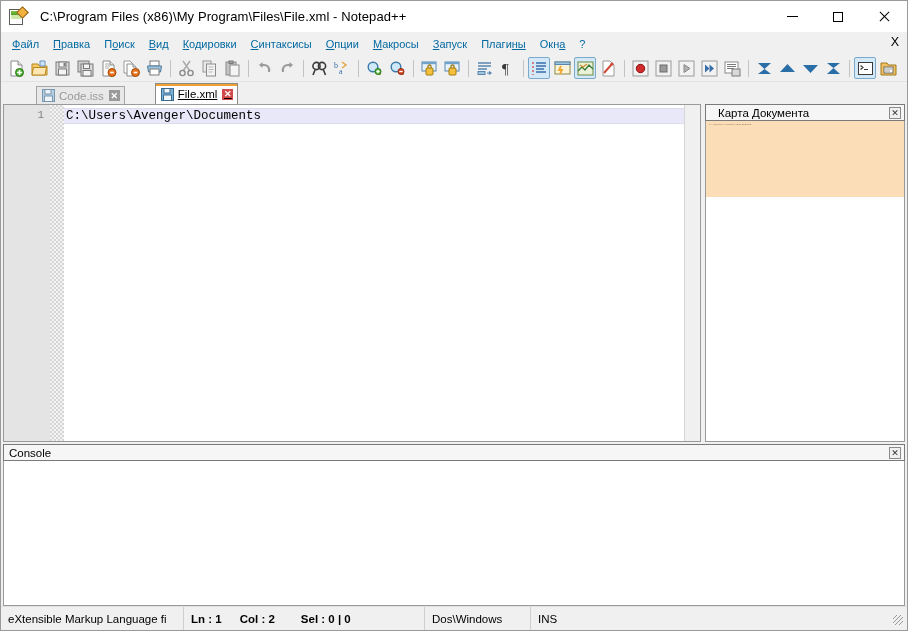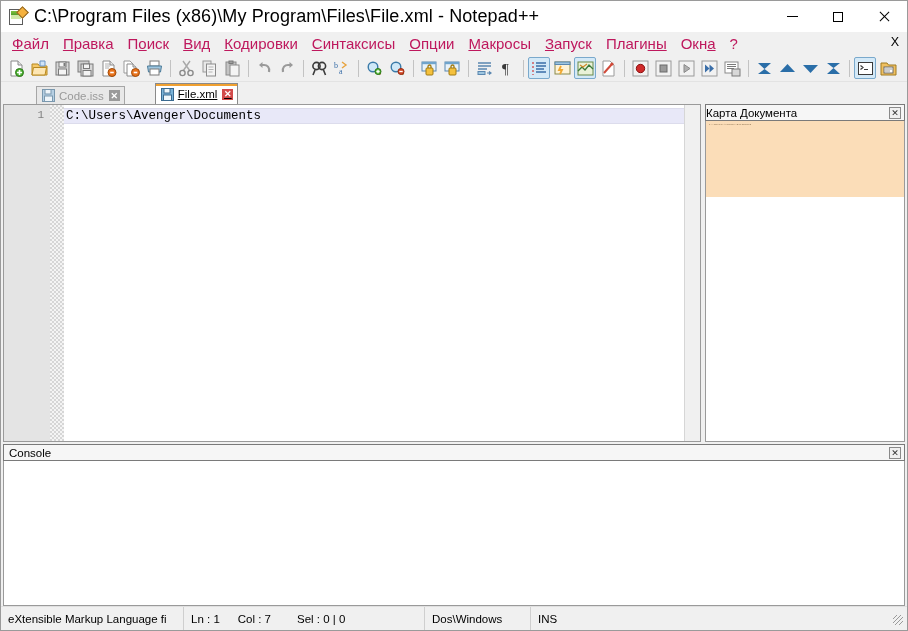--- a/index.html
+++ b/index.html
@@ -41,8 +41,9 @@
     border:1px solid #8a6220;box-sizing:border-box;
   }
   .title-text{
-    font-size:18px;color:#000;white-space:nowrap;
+    font-size:13px;color:#000;white-space:nowrap;
     letter-spacing:0.1px;
+    margin-left:6px;
   }
   .winbtns{position:absolute;right:0;top:0;height:31px;display:flex;}
   .winbtn{

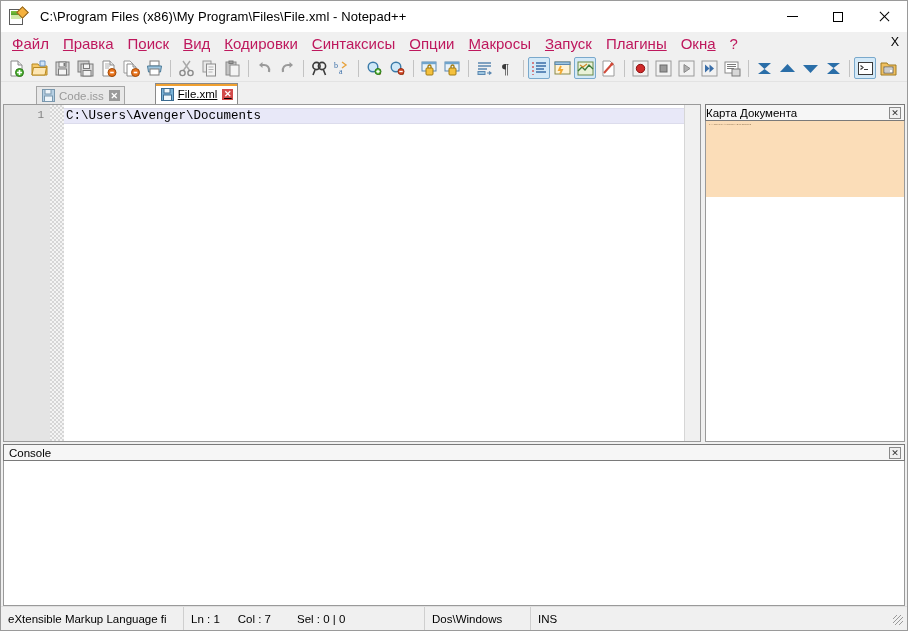--- a/index.html
+++ b/index.html
@@ -66,7 +66,7 @@
     padding-left:4px;
   }
   .menu-item{
-    font-size:15px;color:#be185d;padding:3px 7px 2px 7px;
+    font-size:11px;color:#0369a1;padding:3px 7px 2px 7px;
     white-space:nowrap;cursor:default;line-height:16px;
   }
   .menu-item u{text-decoration:underline;}

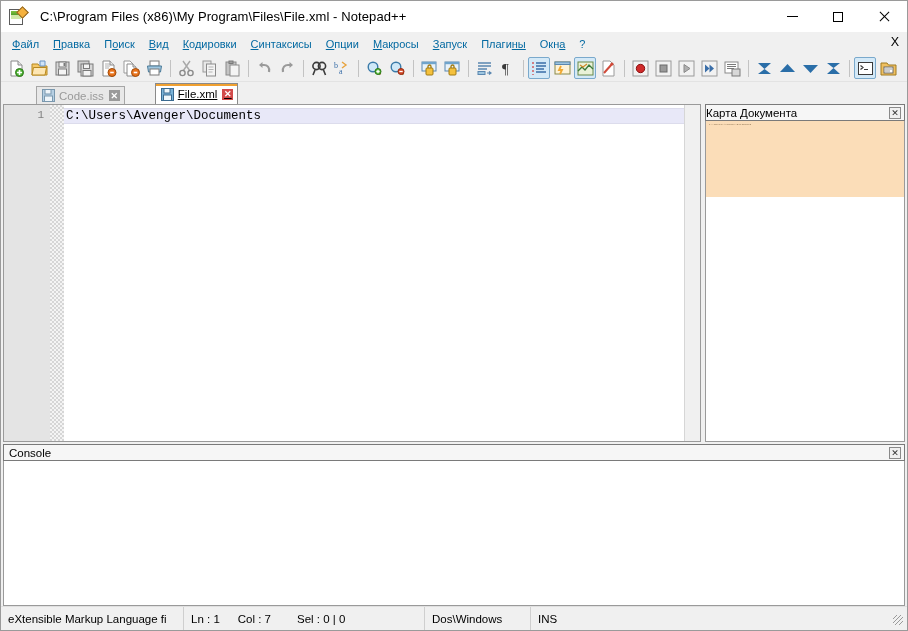--- a/index.html
+++ b/index.html
@@ -180,7 +180,7 @@
     height:17px;min-height:17px;background:#f6f6f6;
     border:1px solid #7a7a7a;
     display:flex;align-items:center;
-    font-size:11.5px;color:#000;padding-left:0;
+    font-size:11.5px;color:#000;padding-left:12px;
     box-sizing:border-box;position:relative;
   }
   .panel-close{

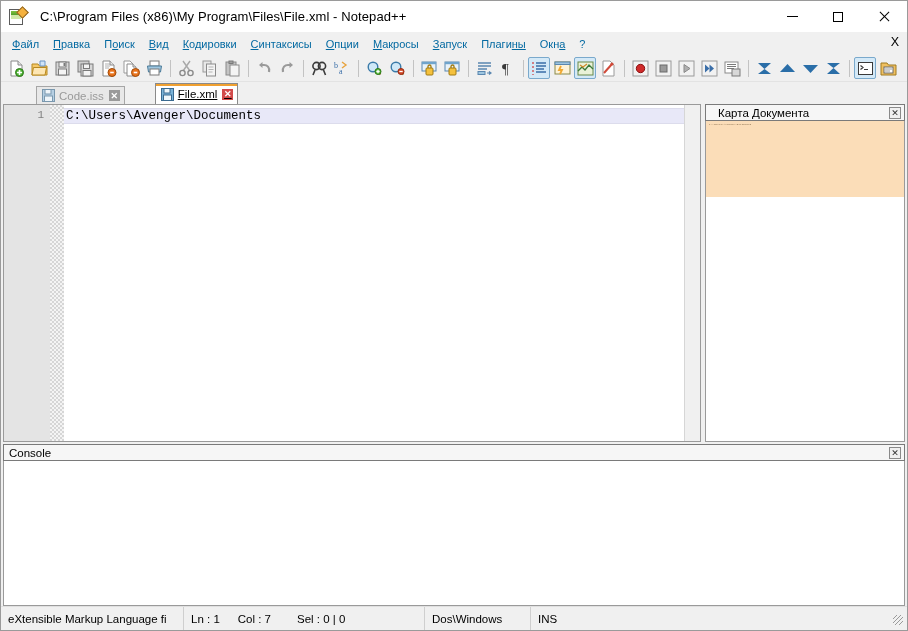--- a/index.html
+++ b/index.html
@@ -623,7 +623,7 @@
 
   <div class="statusbar">
     <div class="sb" style="width:183px;flex:0 0 183px;">eXtensible Markup Language fi</div>
-    <div class="sb" style="width:241px;flex:0 0 241px;">
+    <div class="sb" style="width:241px;flex:0 0 241px;font-weight:bold;">
       <span>Ln : 1</span>
       <span style="display:inline-block;width:18px;"></span>
       <span>Col : 7</span>

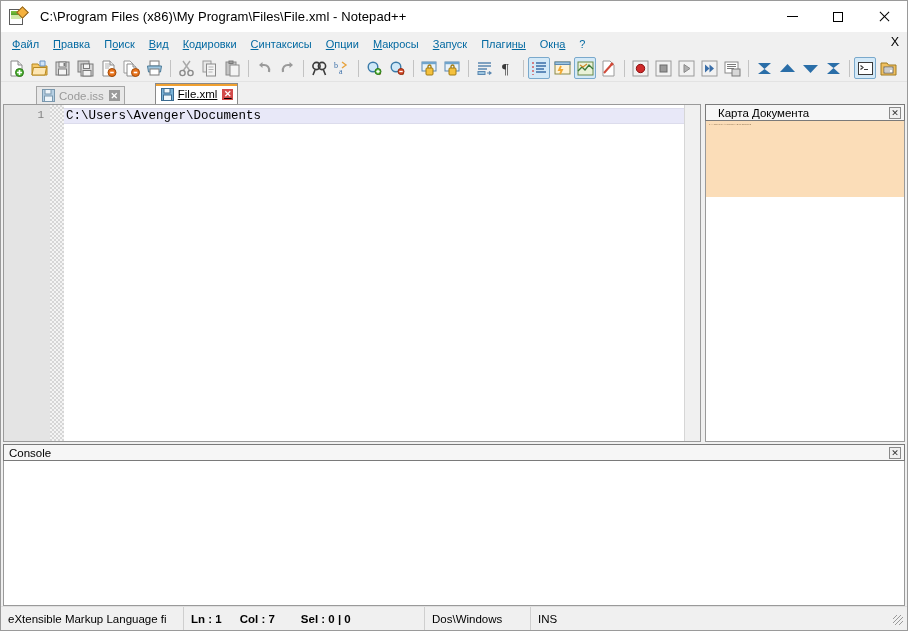--- a/index.html
+++ b/index.html
@@ -626,7 +626,7 @@
     <div class="sb" style="width:241px;flex:0 0 241px;font-weight:bold;">
       <span>Ln : 1</span>
       <span style="display:inline-block;width:18px;"></span>
-      <span>Col : 7</span>
+      <span>Col : 2</span>
       <span style="display:inline-block;width:26px;"></span>
       <span>Sel : 0 | 0</span>
     </div>

